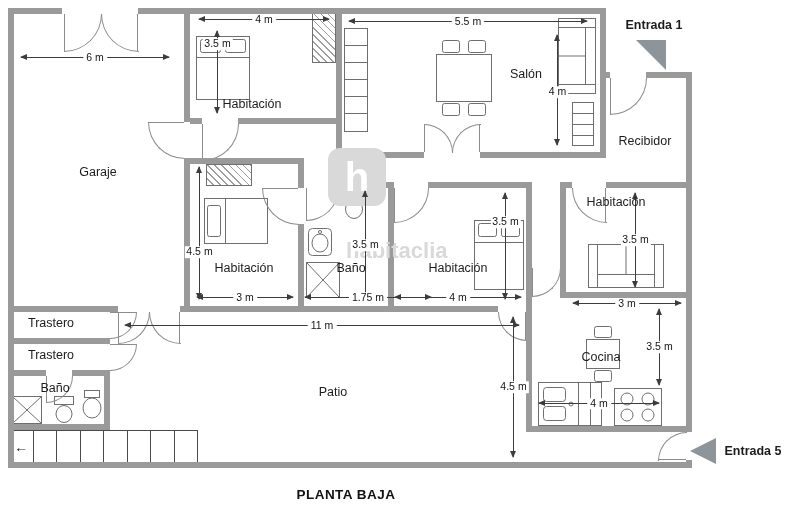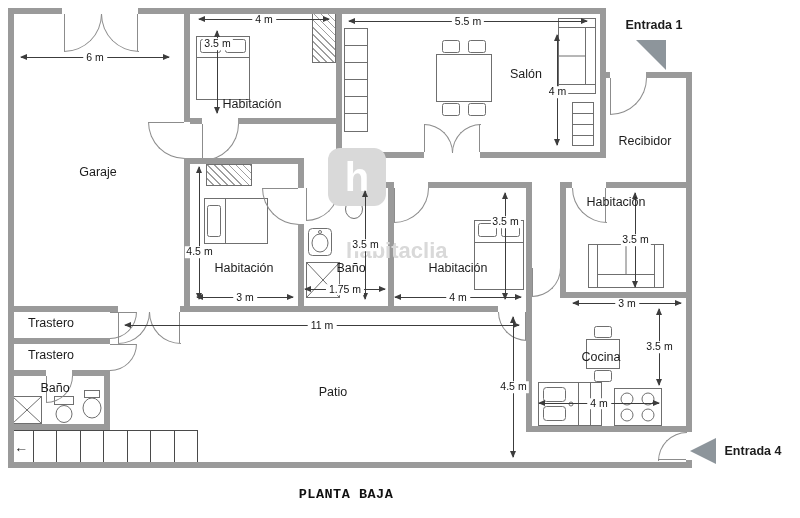--- a/index.html
+++ b/index.html
@@ -306,7 +306,7 @@
     <span class="ln"></span>
       <span class="lb">3.5 m</span>
     </div>
-  <div class="dimh" style="left:304px;top:284px;width:82px;">
+  <div class="dimh" style="left:304px;top:292px;width:82px;padding-left:46px;">
     <span class="ln"></span>
       <span class="lb">1.75 m</span>
     </div>

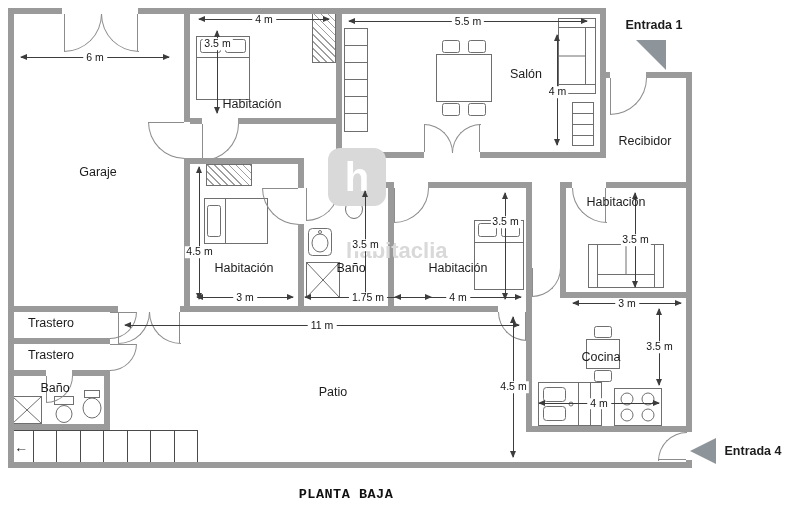--- a/index.html
+++ b/index.html
@@ -337,7 +337,7 @@
 
   <div class="entlabel" style="left:654px;top:25px;">Entrada 1</div>
   <div class="tri-dl" style="left:636px;top:40px;"></div>
-  <div class="entlabel" style="left:753px;top:451px;">Entrada 4</div>
+  <div class="entlabel" style="left:753px;top:451px;">Entrada 5</div>
   <div class="tri-left" style="left:690px;top:438px;"></div>
 
   <div class="wm-logo">

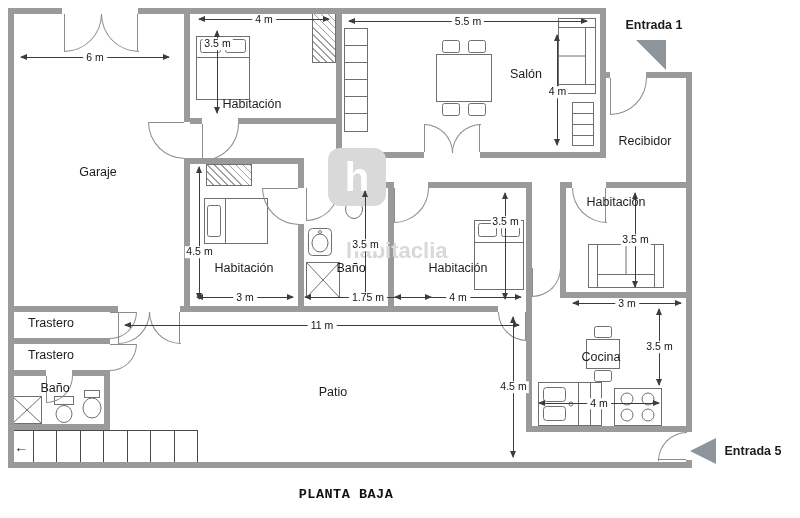--- a/index.html
+++ b/index.html
@@ -35,7 +35,7 @@
   .wm-text{position:absolute;left:346px;top:238px;font-size:22px;font-weight:600;
           color:#d9d9d9;z-index:4;}
   .title{position:absolute;left:0;top:487px;width:692px;text-align:center;font-size:13.5px;
-          font-weight:bold;letter-spacing:.5px;color:#111;z-index:5;font-family:Liberation Mono, monospace;}
+          font-weight:bold;letter-spacing:.5px;color:#111;z-index:5;}
   .dimh{position:absolute;height:12px;z-index:5;}
   .dimh .ln{position:absolute;left:1px;right:1px;top:5px;height:1px;background:#3c3c3c;}
   .dimh::before{content:"";position:absolute;left:0;top:2px;width:0;height:0;

